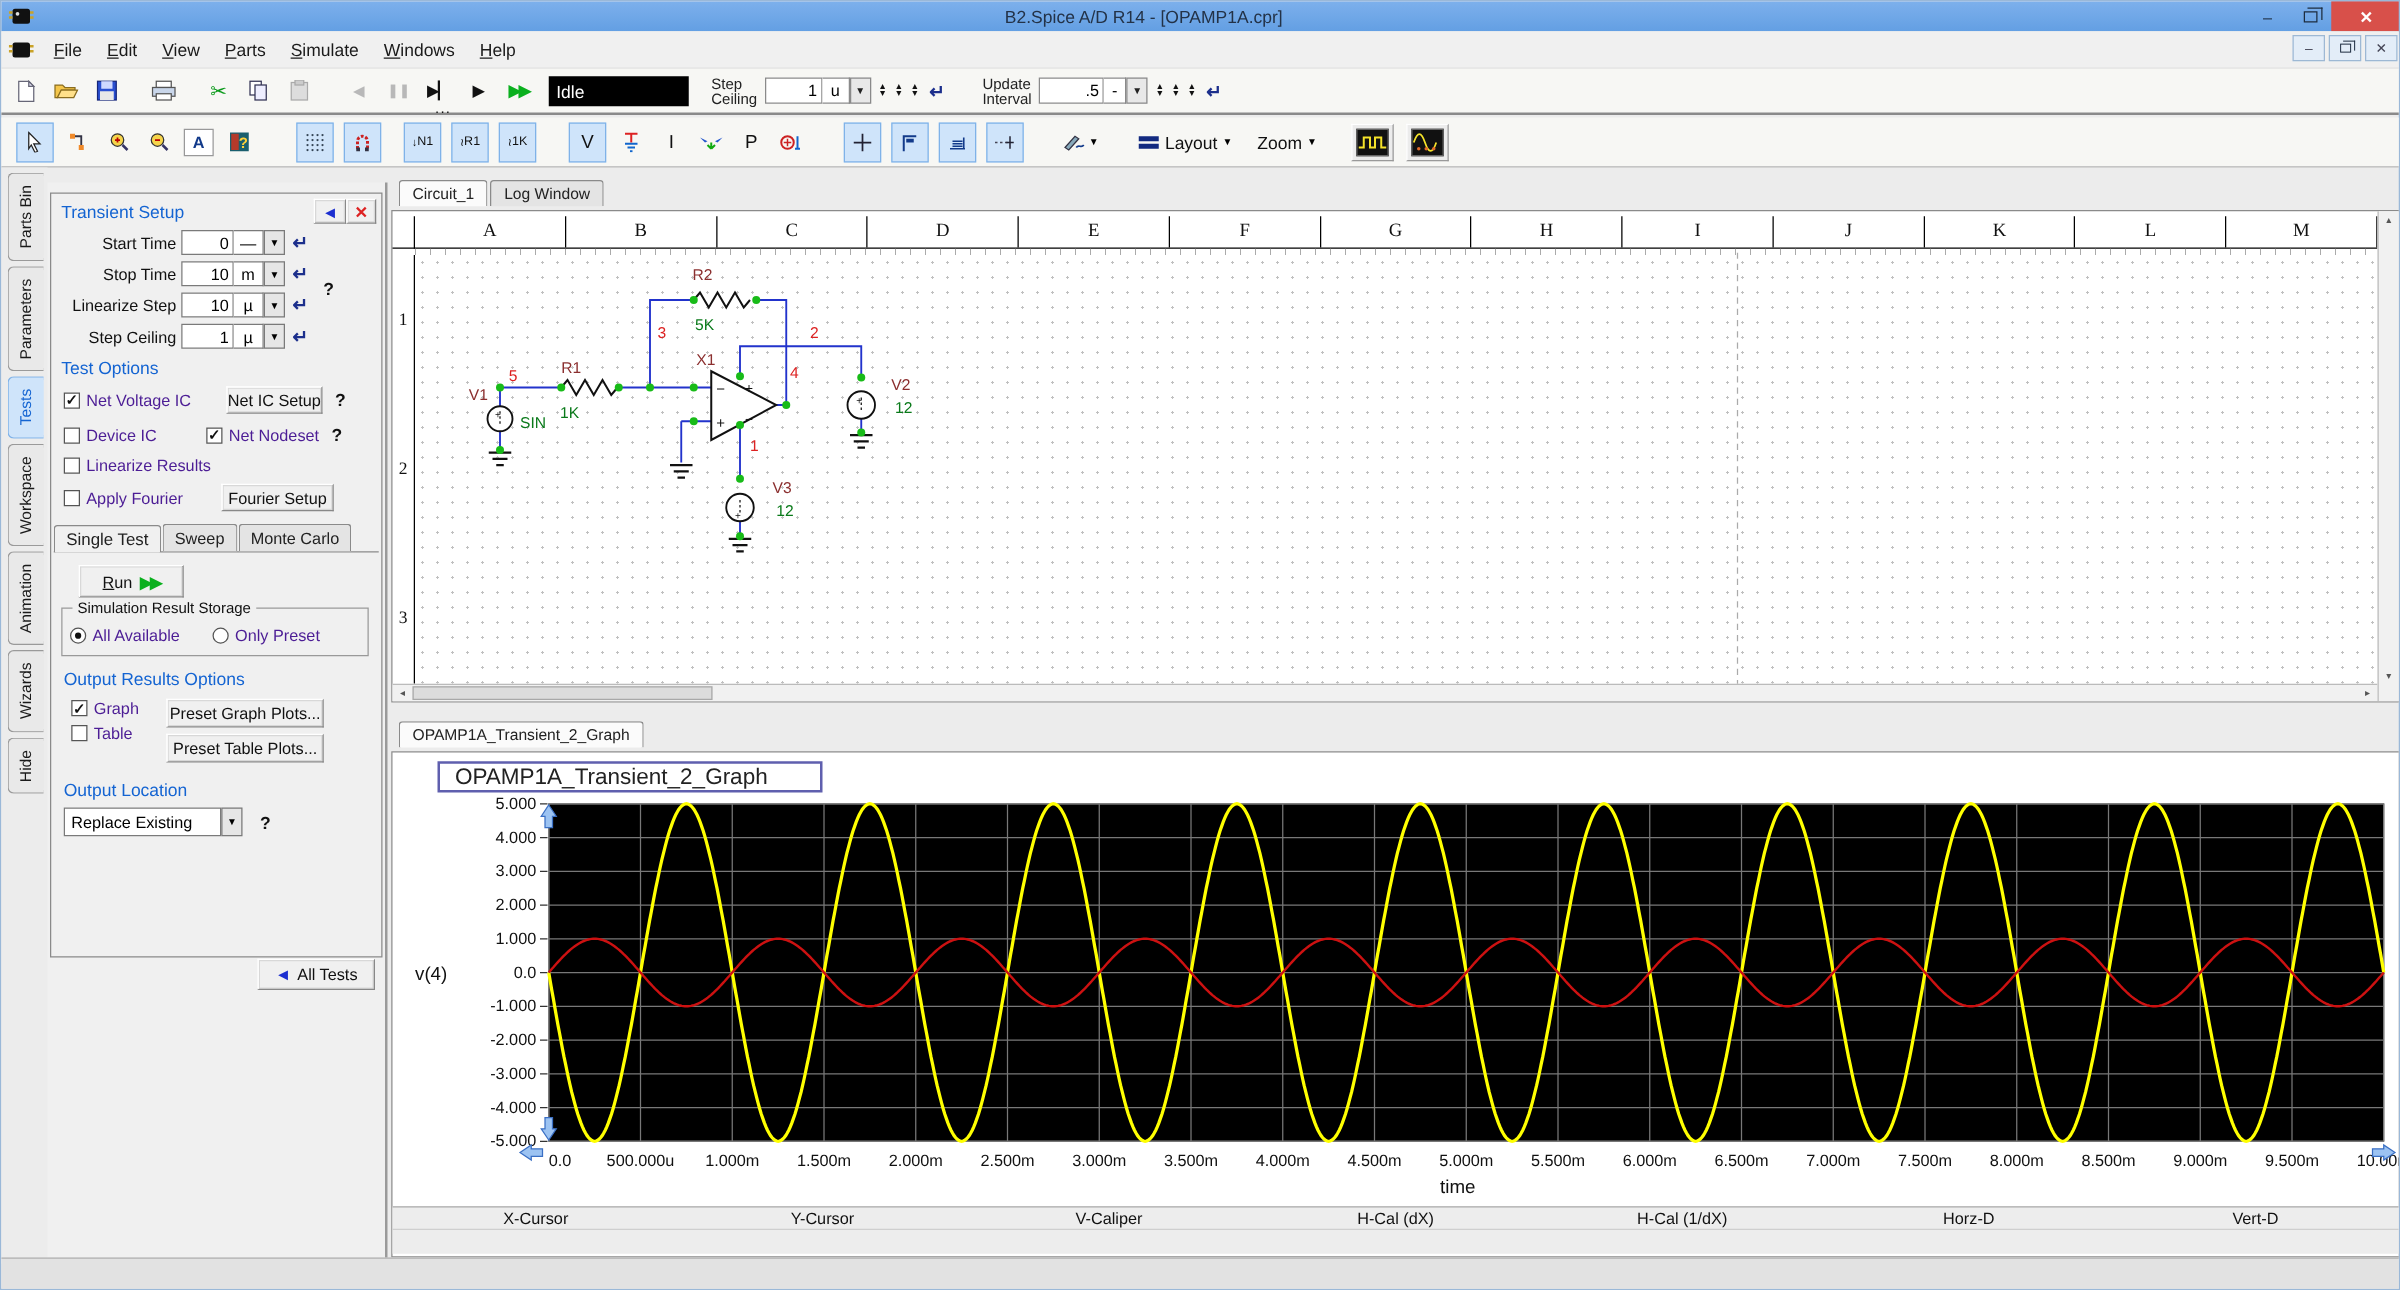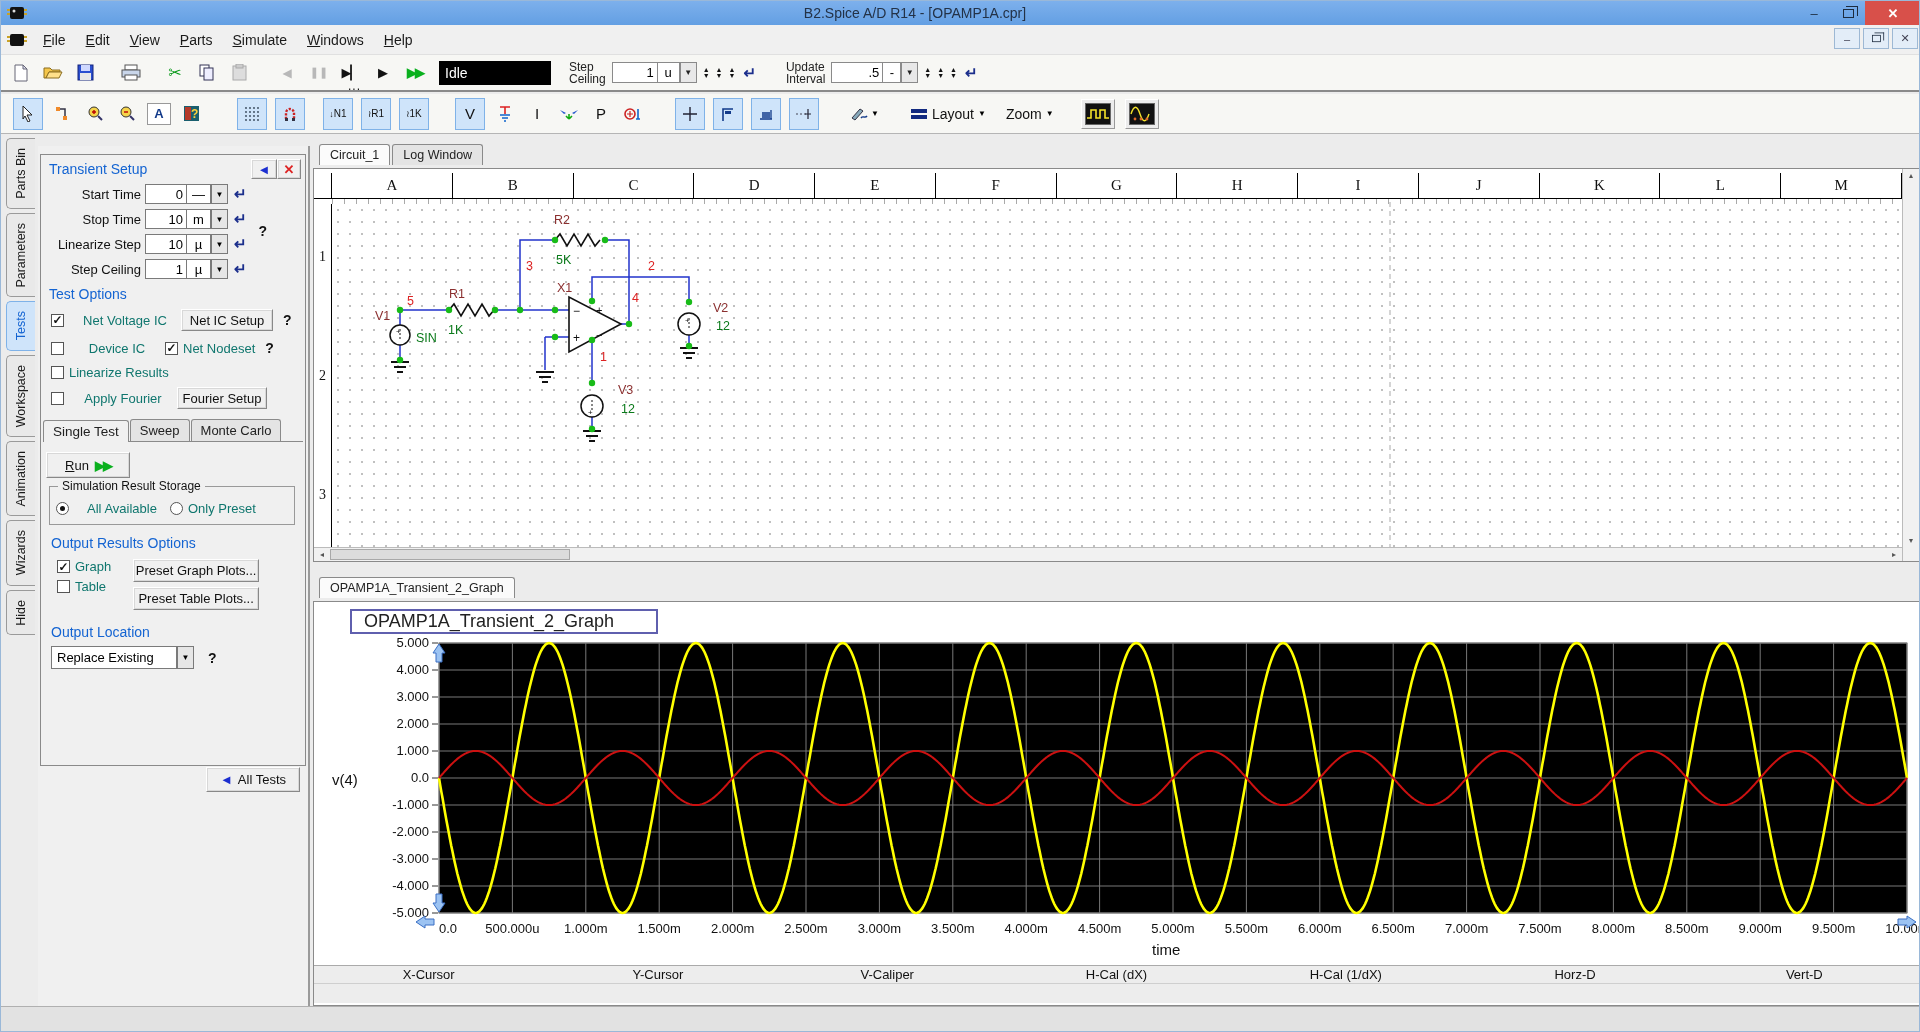--- a/index.html
+++ b/index.html
@@ -51,7 +51,7 @@
   .pdd{width:17px;height:20px;background:#e6e6e6;border:1px solid #7a7a7a;font-size:8px;display:flex;align-items:center;justify-content:center;}
   .q{font-size:14px;font-weight:bold;color:#111;}
   .cb{width:13px;height:13px;border:1px solid #555;background:#fff;display:inline-flex;align-items:center;justify-content:center;font-size:12px;font-weight:bold;color:#111;line-height:10px;}
-  .cklabel{font-size:13px;color:#0f766e;margin-left:5px;text-align:center;}
+  .cklabel{font-size:13px;color:#4c1d95;margin-left:5px;}
   .gbtn{background:#f0f0f0;border:1px solid #888;border-top-color:#fff;border-left-color:#fff;box-shadow:0 0 0 1px #d8d8d8 inset;font-size:13px;color:#111;display:inline-flex;align-items:center;justify-content:center;}
   .ptabs{display:flex;margin:10px 0 0 2px;}
   .ptab{border:1px solid #8a8a8a;border-bottom:none;background:#e4e4e4;font-size:13px;padding:3px 9px;border-radius:3px 3px 0 0;margin-right:1px;color:#222;}

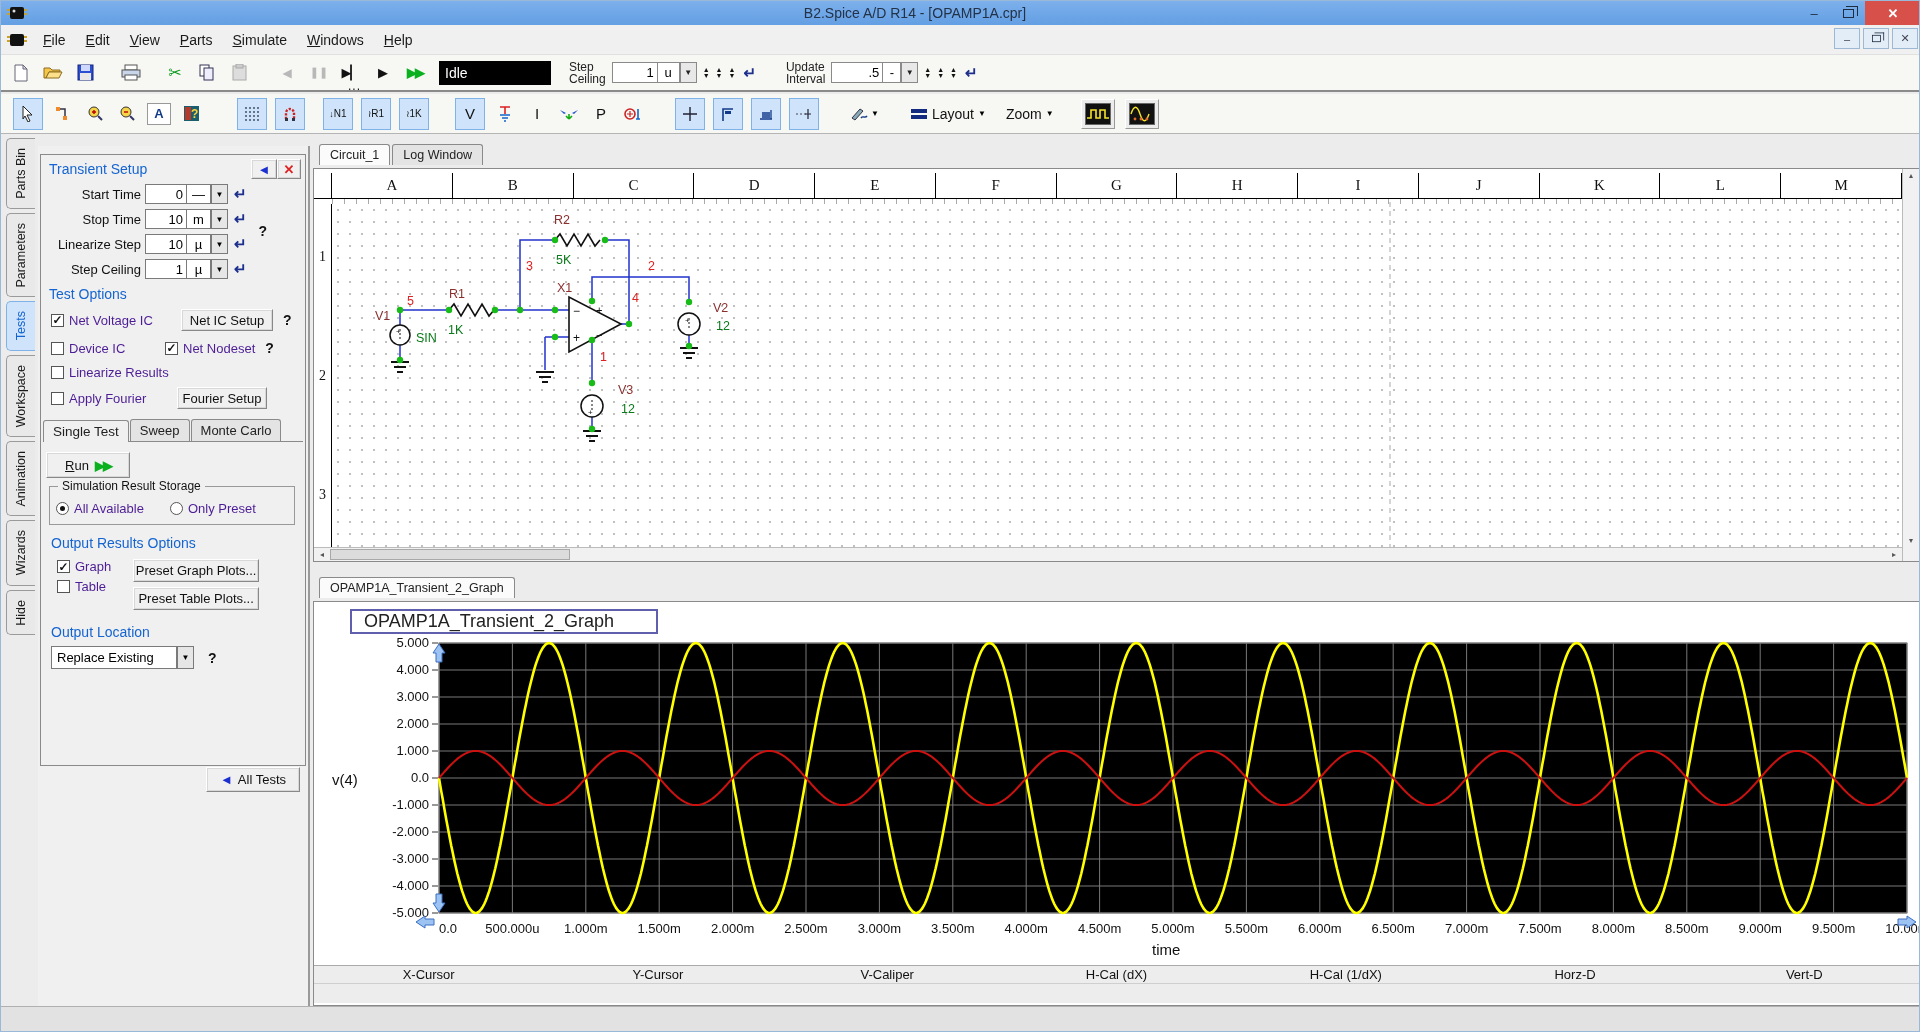--- a/index.html
+++ b/index.html
@@ -436,7 +436,7 @@
       <div class="prow" style="margin:7px 0 0 10px">
         <span class="cb">✓</span>
         <span class="cklabel" style="width:112px">Net Voltage IC</span>
-        <div class="gbtn" style="width:92px;height:22px">Net IC Setup</div>
+        <div class="gbtn" style="width:77px;height:22px">Net IC Setup</div>
         <div class="q" style="margin-left:10px">?</div>
       </div>
       <div class="prow" style="margin:9px 0 0 10px">

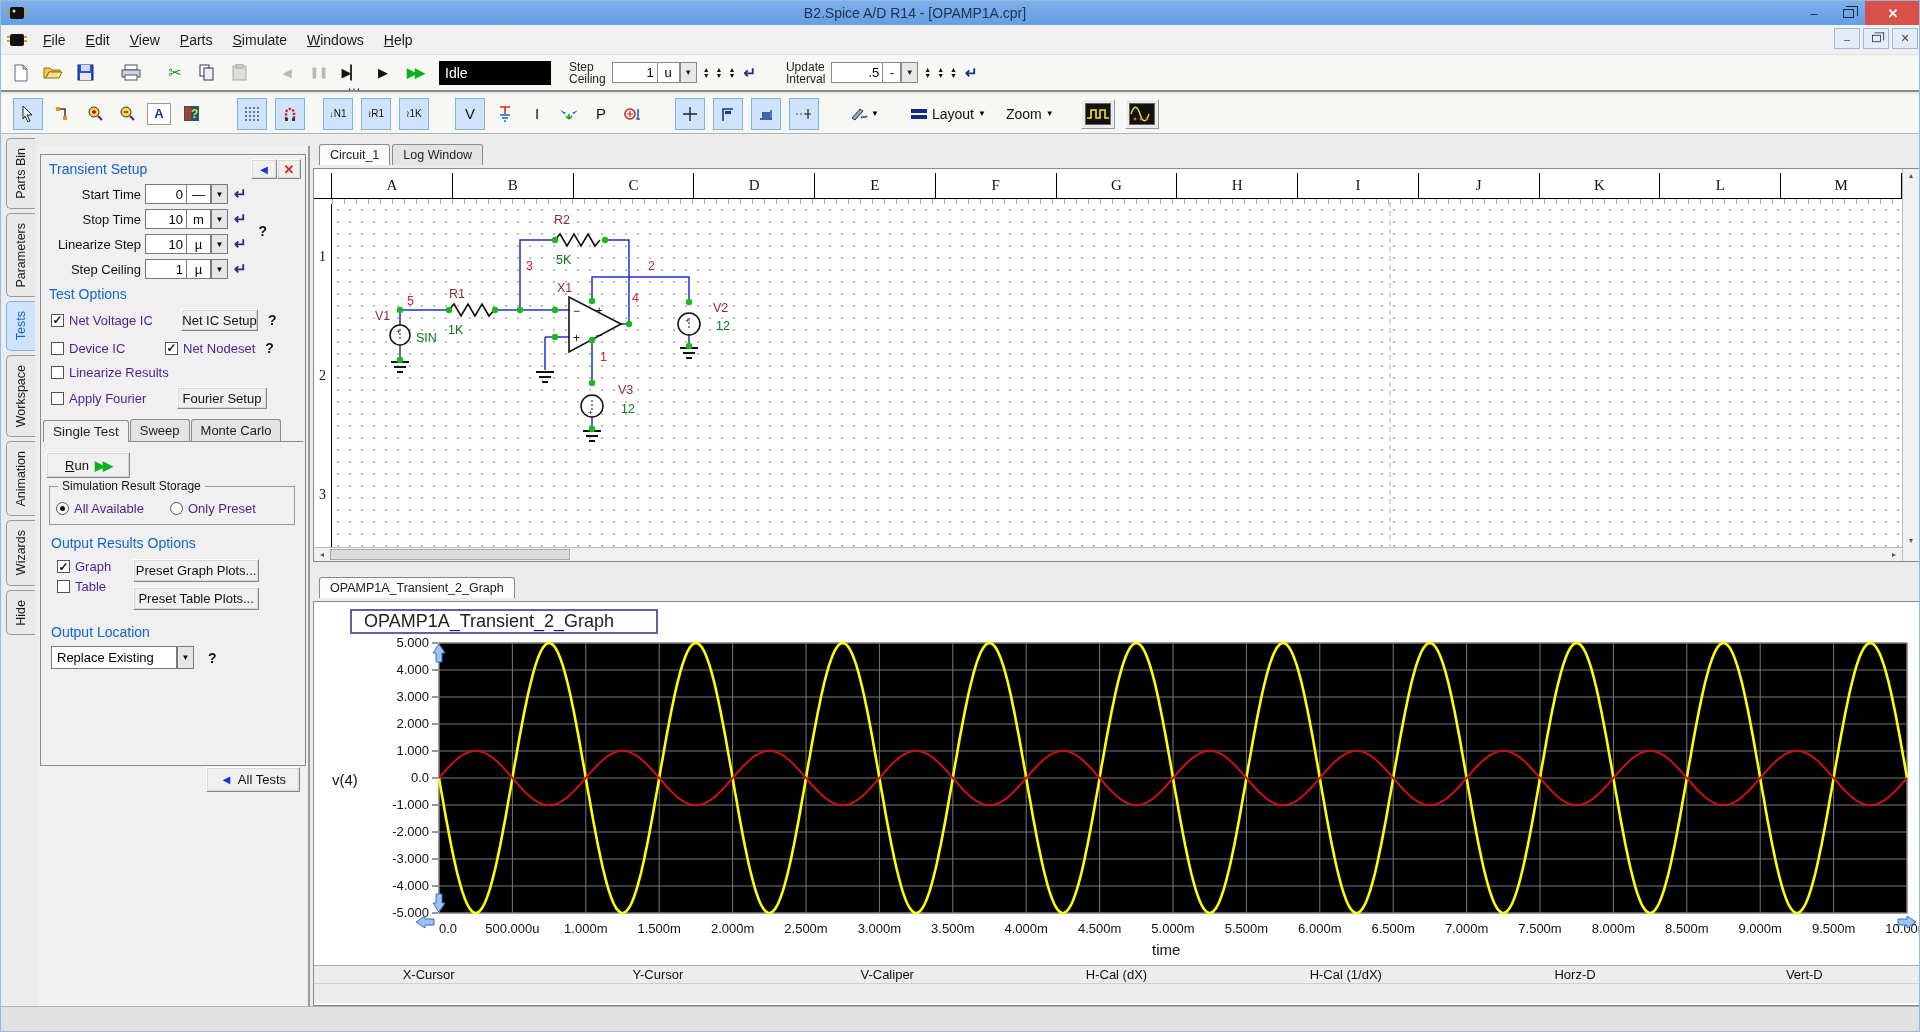--- a/index.html
+++ b/index.html
@@ -462,7 +462,7 @@
         <div class="ptab">Monte Carlo</div>
       </div>
       <div style="border-top:1px solid #8a8a8a;margin:0 2px 0 2px;padding-top:10px;">
-        <div class="gbtn" style="width:84px;height:26px;margin-left:3px">
+        <div class="gbtn" style="width:84px;height:26px;margin-left:20px">
             <span class="u1"><u>R</u>un</span>
             <span class="icon-ff" style="margin-left:6px">▶▶</span>
           </div>

